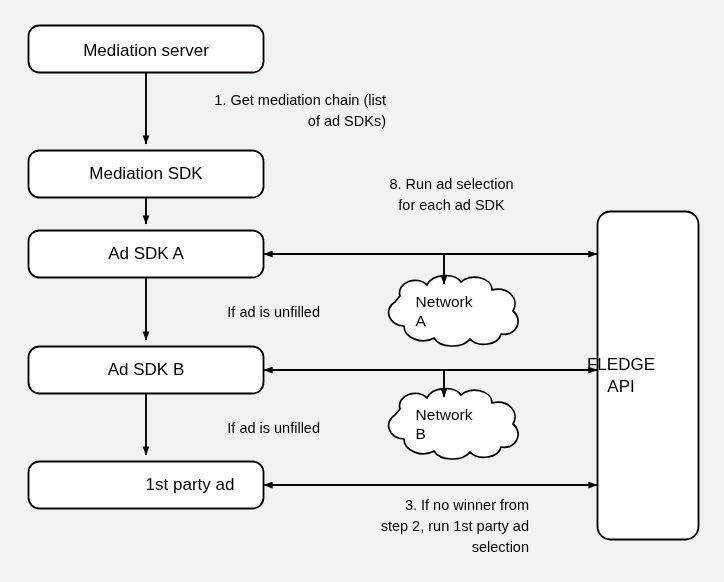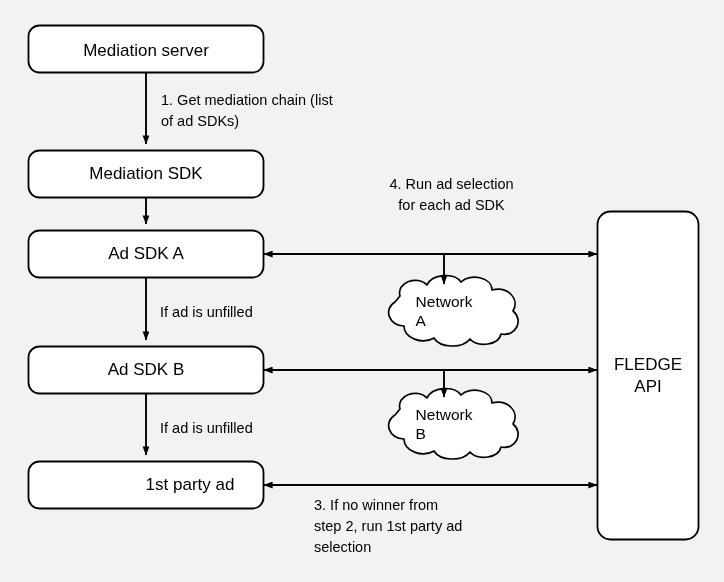--- a/index.html
+++ b/index.html
@@ -39,7 +39,7 @@
     font-size: 14.5px;
     color: #000000;
     line-height: 1.45;
-    text-align: left;
+    text-align: right;
     pointer-events: none;
     white-space: pre-line;
   }

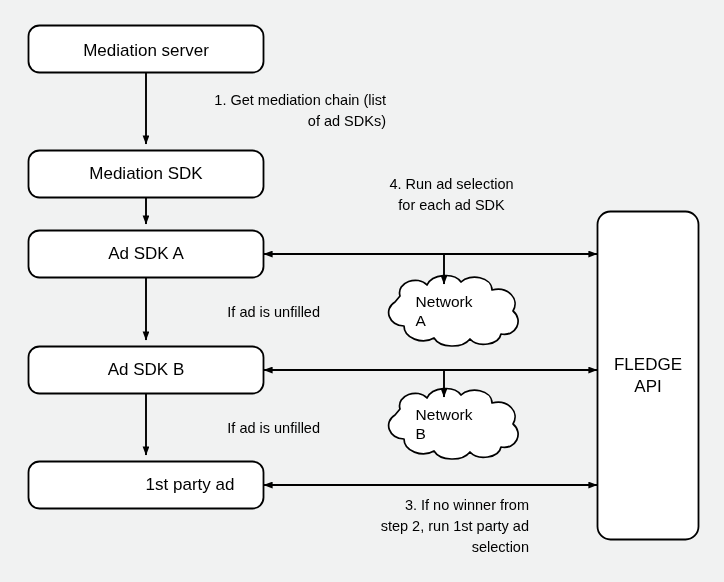--- a/index.html
+++ b/index.html
@@ -148,7 +148,7 @@
   <div class="edge-label" style="left:161px; top:90px; width:225px;">1. Get mediation chain (list
 of ad SDKs)</div>
 
-  <div class="edge-label" style="left:364px; top:174px; width:175px; text-align:center;">4. Run ad selection
+  <div class="edge-label" style="left:364px; top:174px; width:175px; text-align:center;">8. Run ad selection
 for each ad SDK</div>
 
   <div class="edge-label" style="left:160px; top:302px; width:160px;">If ad is unfilled</div>

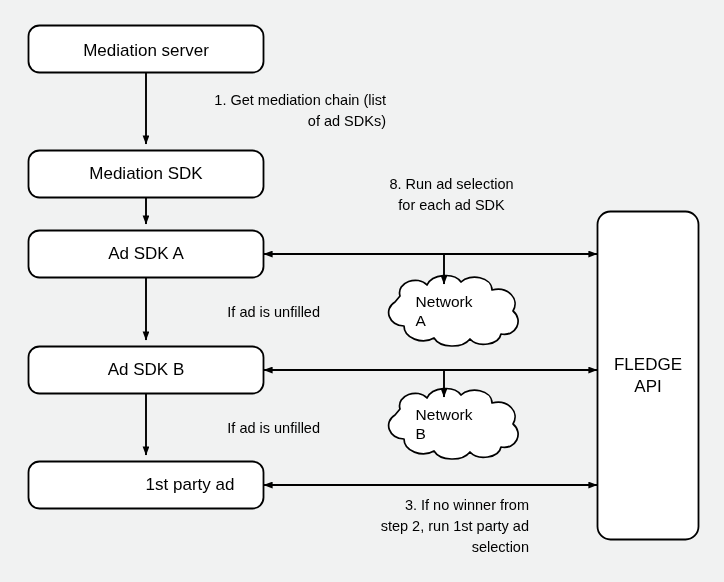--- a/index.html
+++ b/index.html
@@ -136,7 +136,7 @@
 
   <div class="node-label" style="left:28px; top:461px; width:236px; height:48px;padding-left:44px;">1st party ad</div>
 
-  <div class="node-label" style="left:597px; top:211px; width:102px; height:329px; white-space:pre-line;">FLEDGE
+  <div class="node-label" style="left:570px; top:211px; width:102px; height:329px; white-space:pre-line;">FLEDGE
 API</div>
 
   <div class="cloud-label" style="left:386px; top:288px; width:116px; height:48px;">Network

